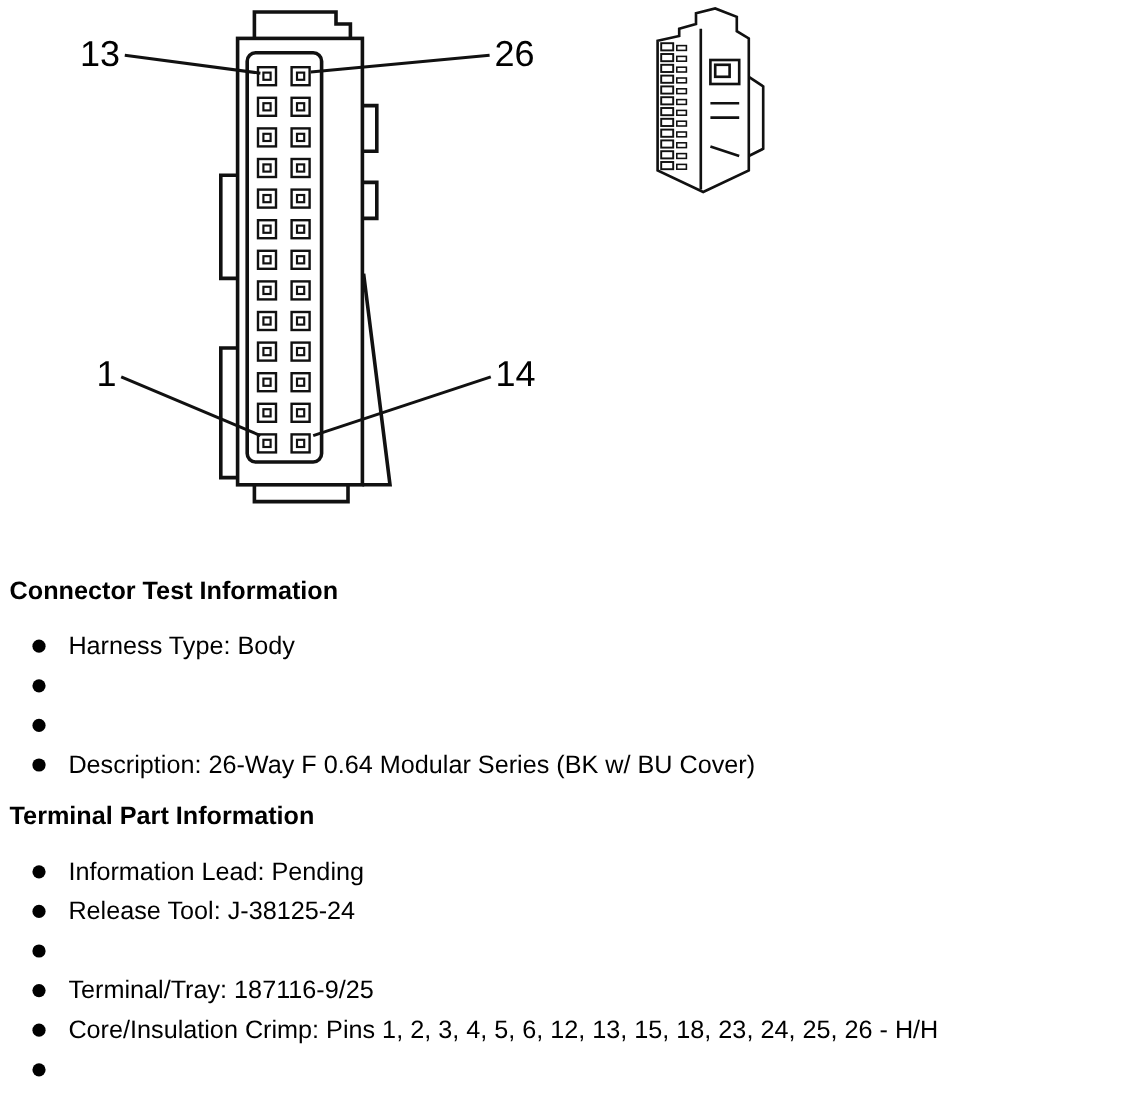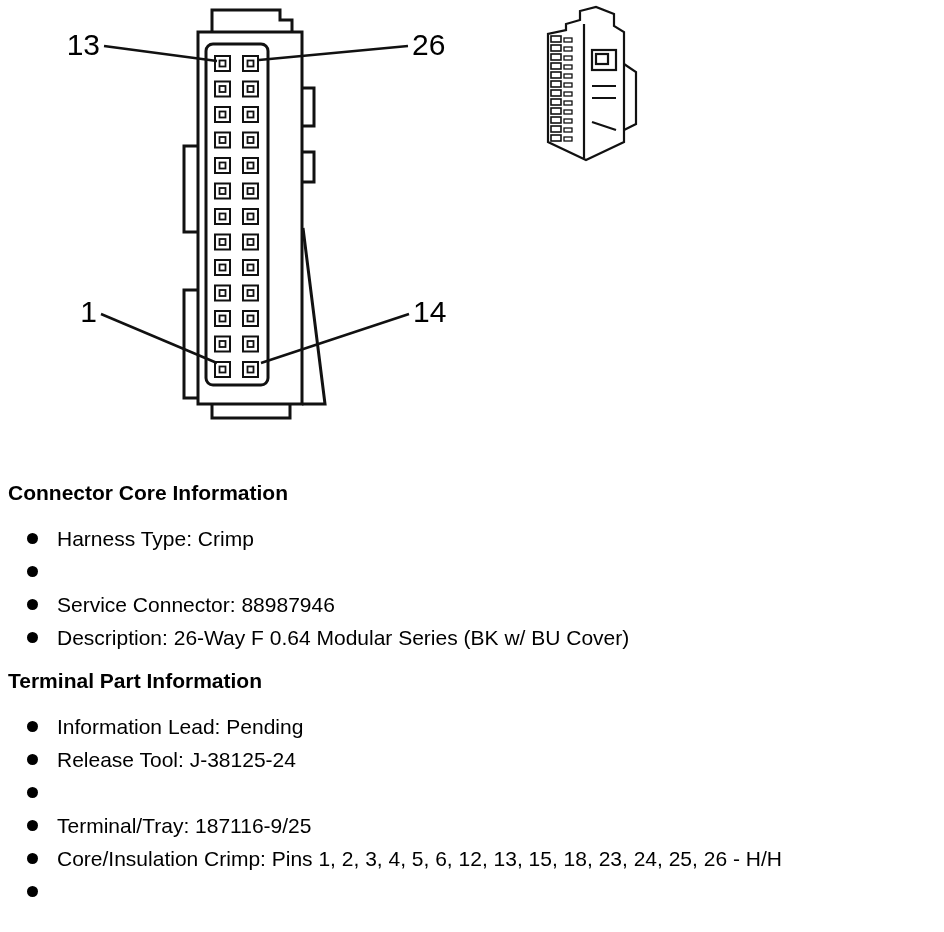--- a/index.html
+++ b/index.html
@@ -168,7 +168,7 @@
     </svg>
   </div>
 
-  <h2 class="section-heading heading-1">Connector Core Information</h2>
+  <h2 class="section-heading heading-1">Connector Test Information</h2>
 
   <ul class="bullet-list">
     <li>

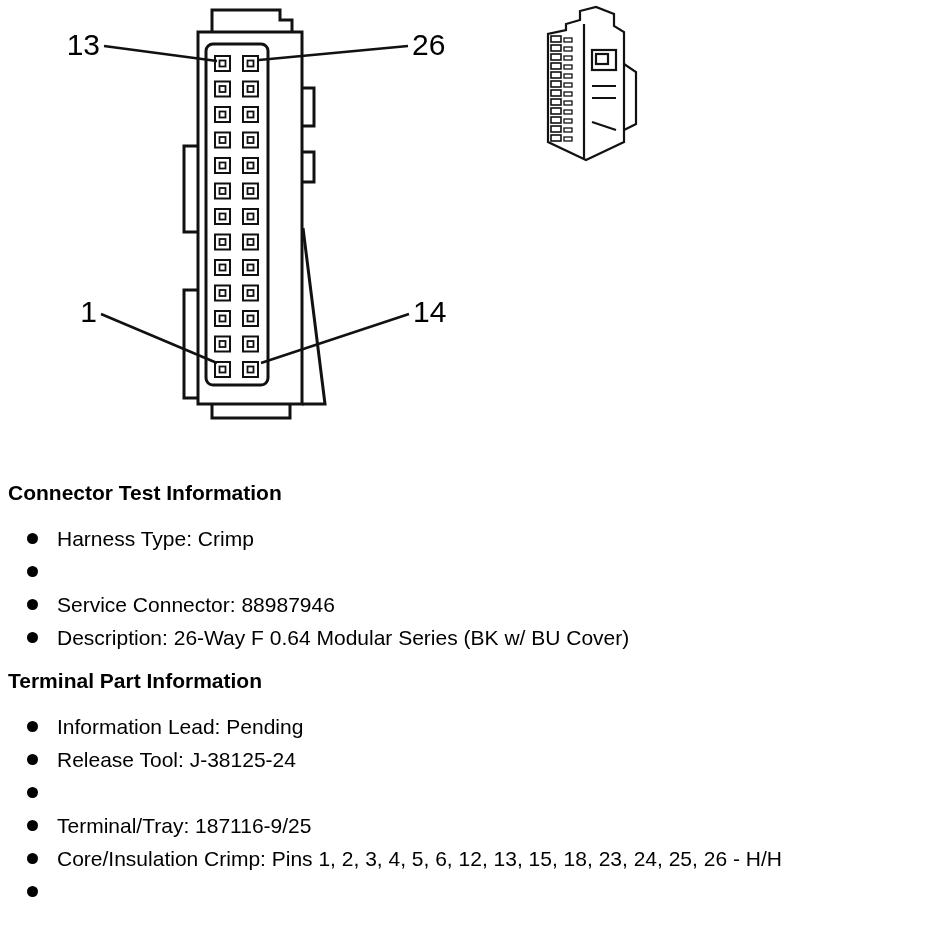--- a/index.html
+++ b/index.html
@@ -173,7 +173,7 @@
   <ul class="bullet-list">
     <li>
         <span class="bullet"></span>
-        <span>Harness Type: Crimp</span>
+        <span>Harness Type: Body</span>
       </li>
     <li>
         <span class="bullet"></span>

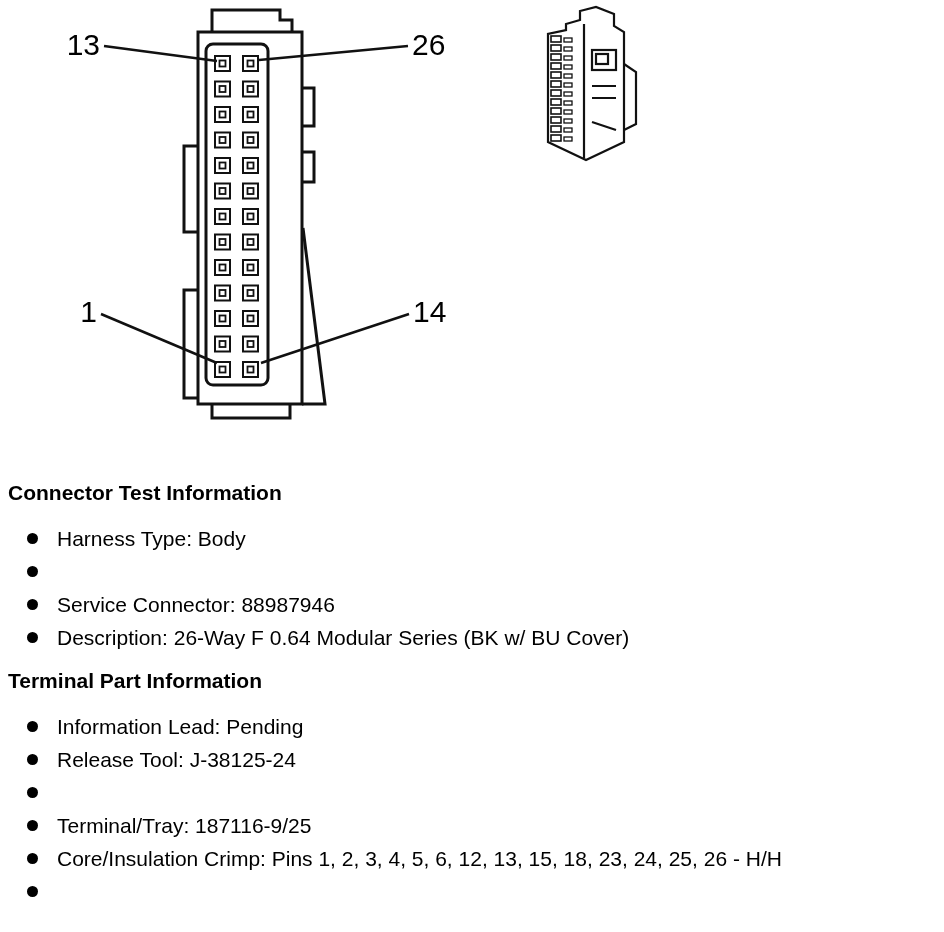--- a/index.html
+++ b/index.html
@@ -180,7 +180,6 @@
       </li>
     <li>
         <span class="bullet"></span>
-        <span>Service Connector: 88987946</span>
       </li>
     <li>
         <span class="bullet"></span>

